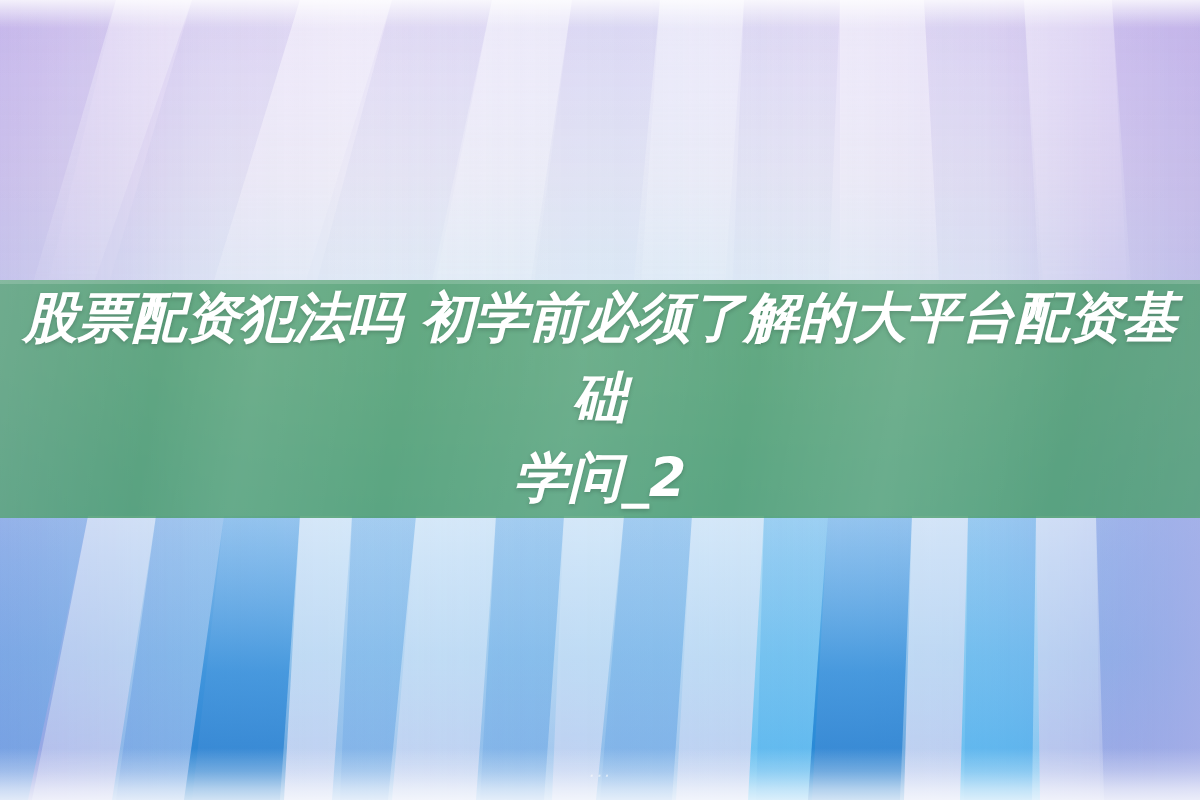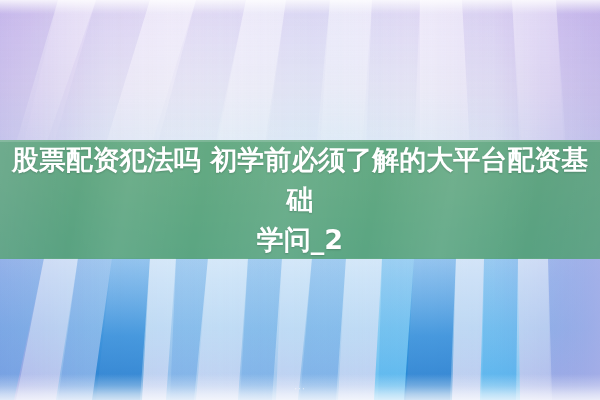--- a/index.html
+++ b/index.html
@@ -17,6 +17,7 @@
     height: 400px;
     overflow: hidden;
     background: #dfe6f5;
+    font-style: italic;
   }
 
   

